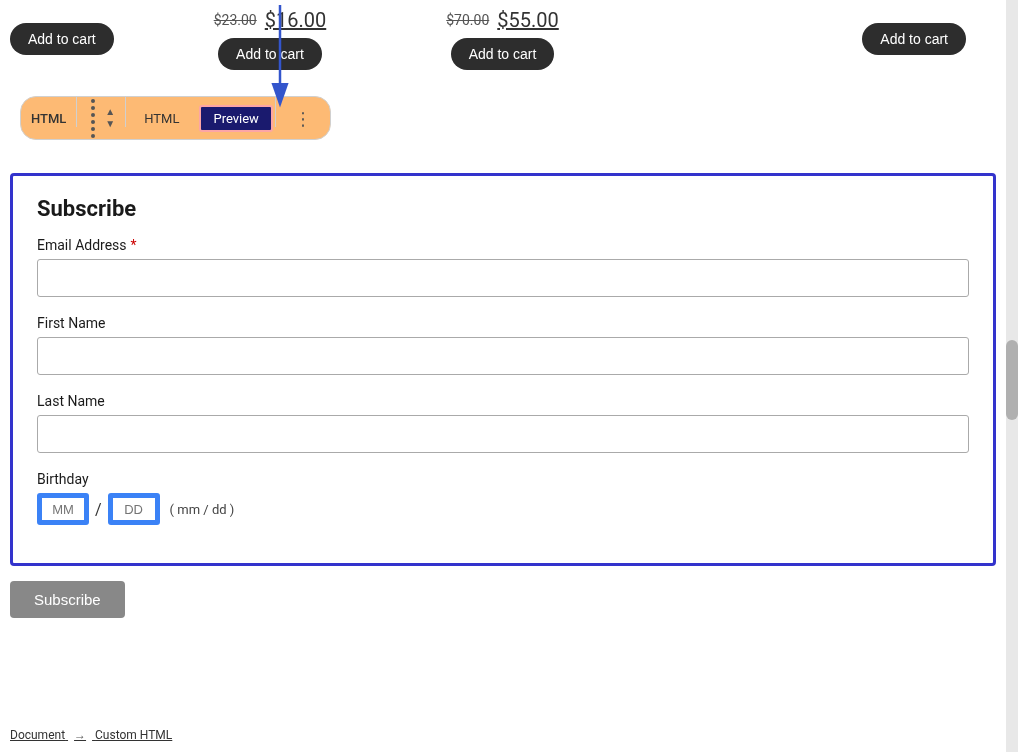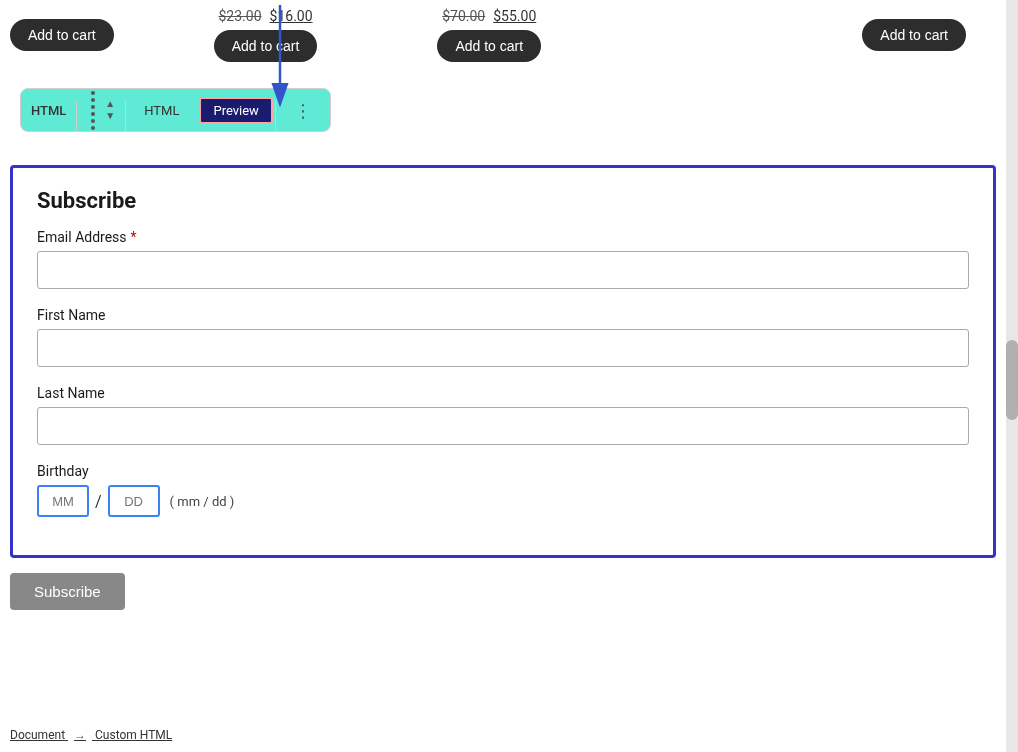--- a/index.html
+++ b/index.html
@@ -66,7 +66,7 @@
 
     .sale-price {
       color: #333;
-      font-size: 14px;
+      font-size: 20px;
       text-decoration: underline;
     }
 

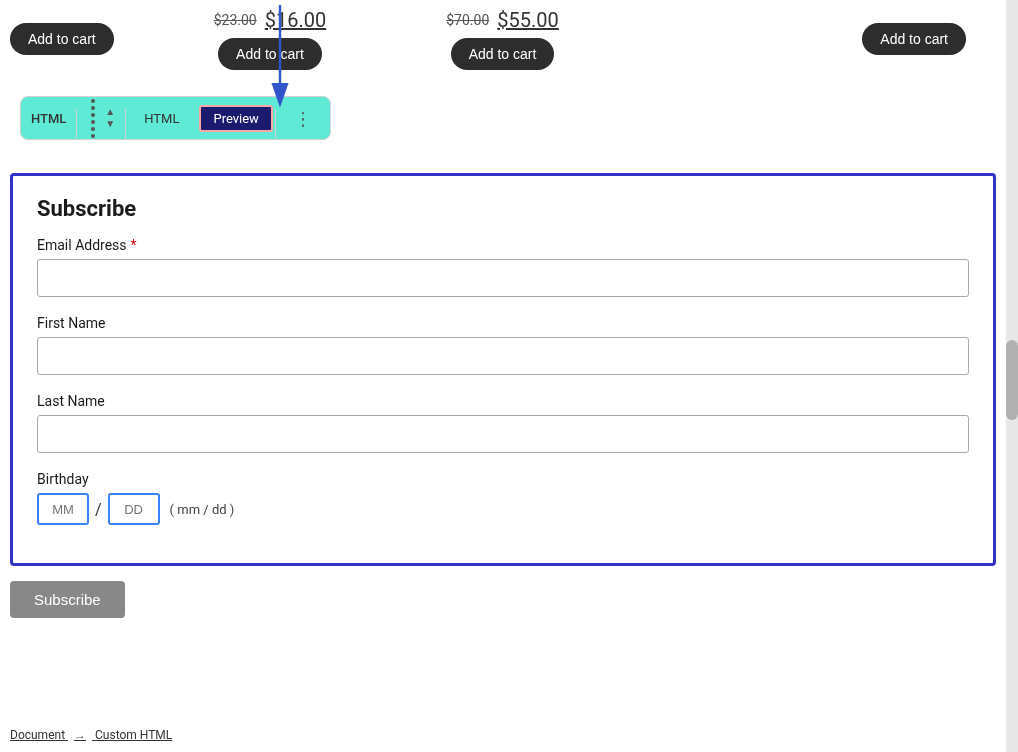--- a/index.html
+++ b/index.html
@@ -73,10 +73,10 @@
     
     .editor-toolbar {
       display: flex;
-      align-items: flex-end;
-      background: #5eead4;
+      align-items: flex-start;
+      background: #fdba74;
       border: 1px solid #d0d0d0;
-      border-radius: 8px;
+      border-radius: 16px;
       margin: 10px 20px 10px 10px;
       width: fit-content;
       height: 44px;

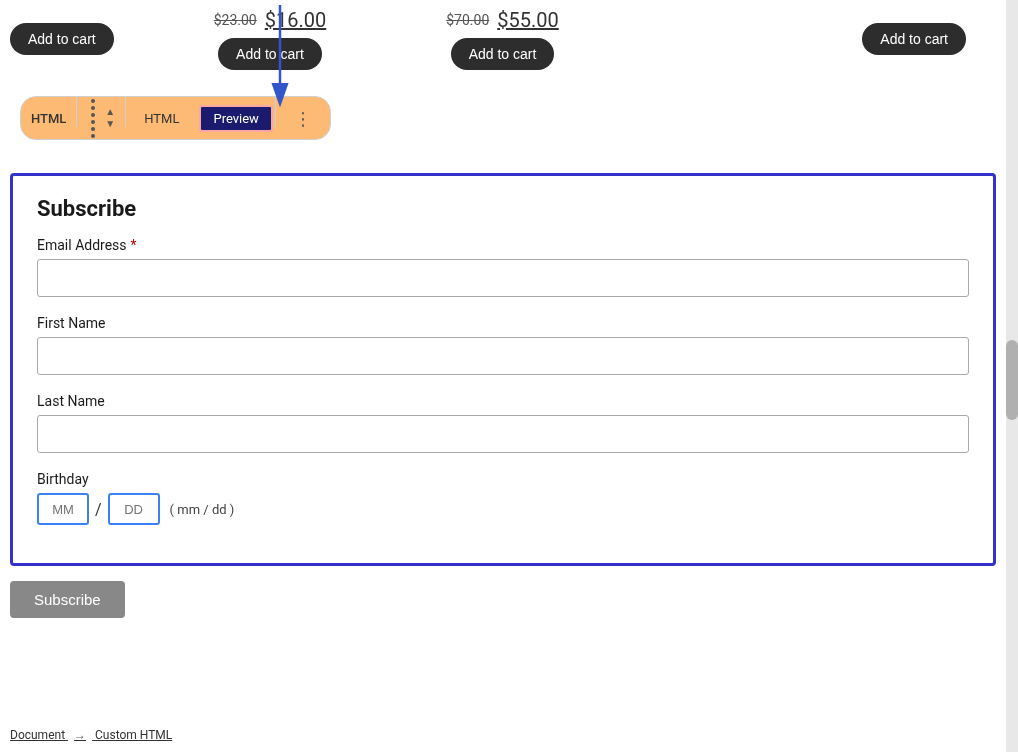--- a/index.html
+++ b/index.html
@@ -220,7 +220,7 @@
     .birthday-input {
       width: 52px;
       height: 32px;
-      border: 2px solid #3b82f6;
+      border: 5px solid #3b82f6;
       border-radius: 3px;
       text-align: center;
       font-size: 13px;

